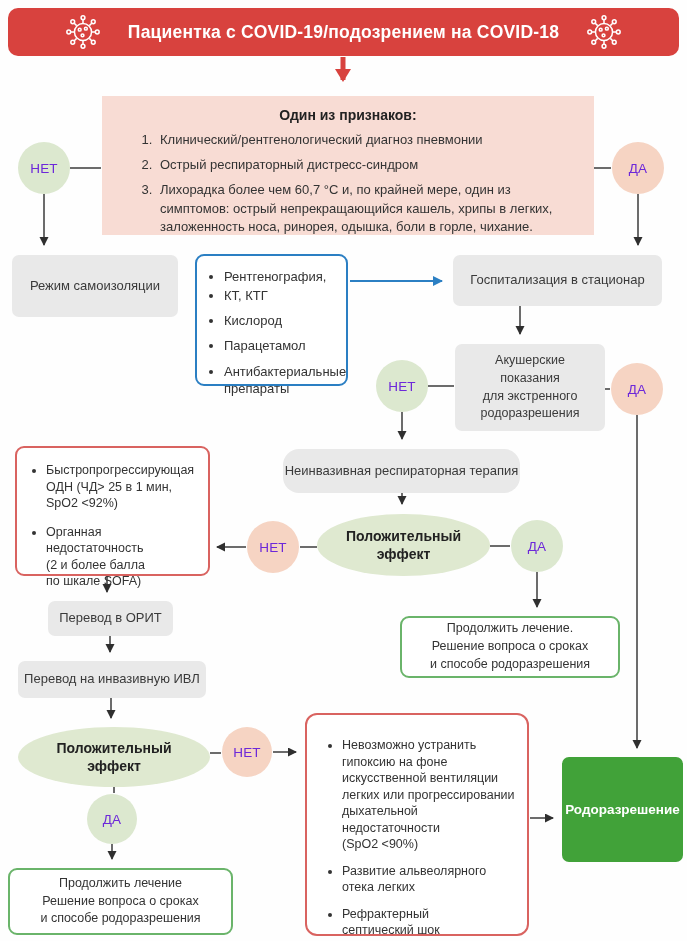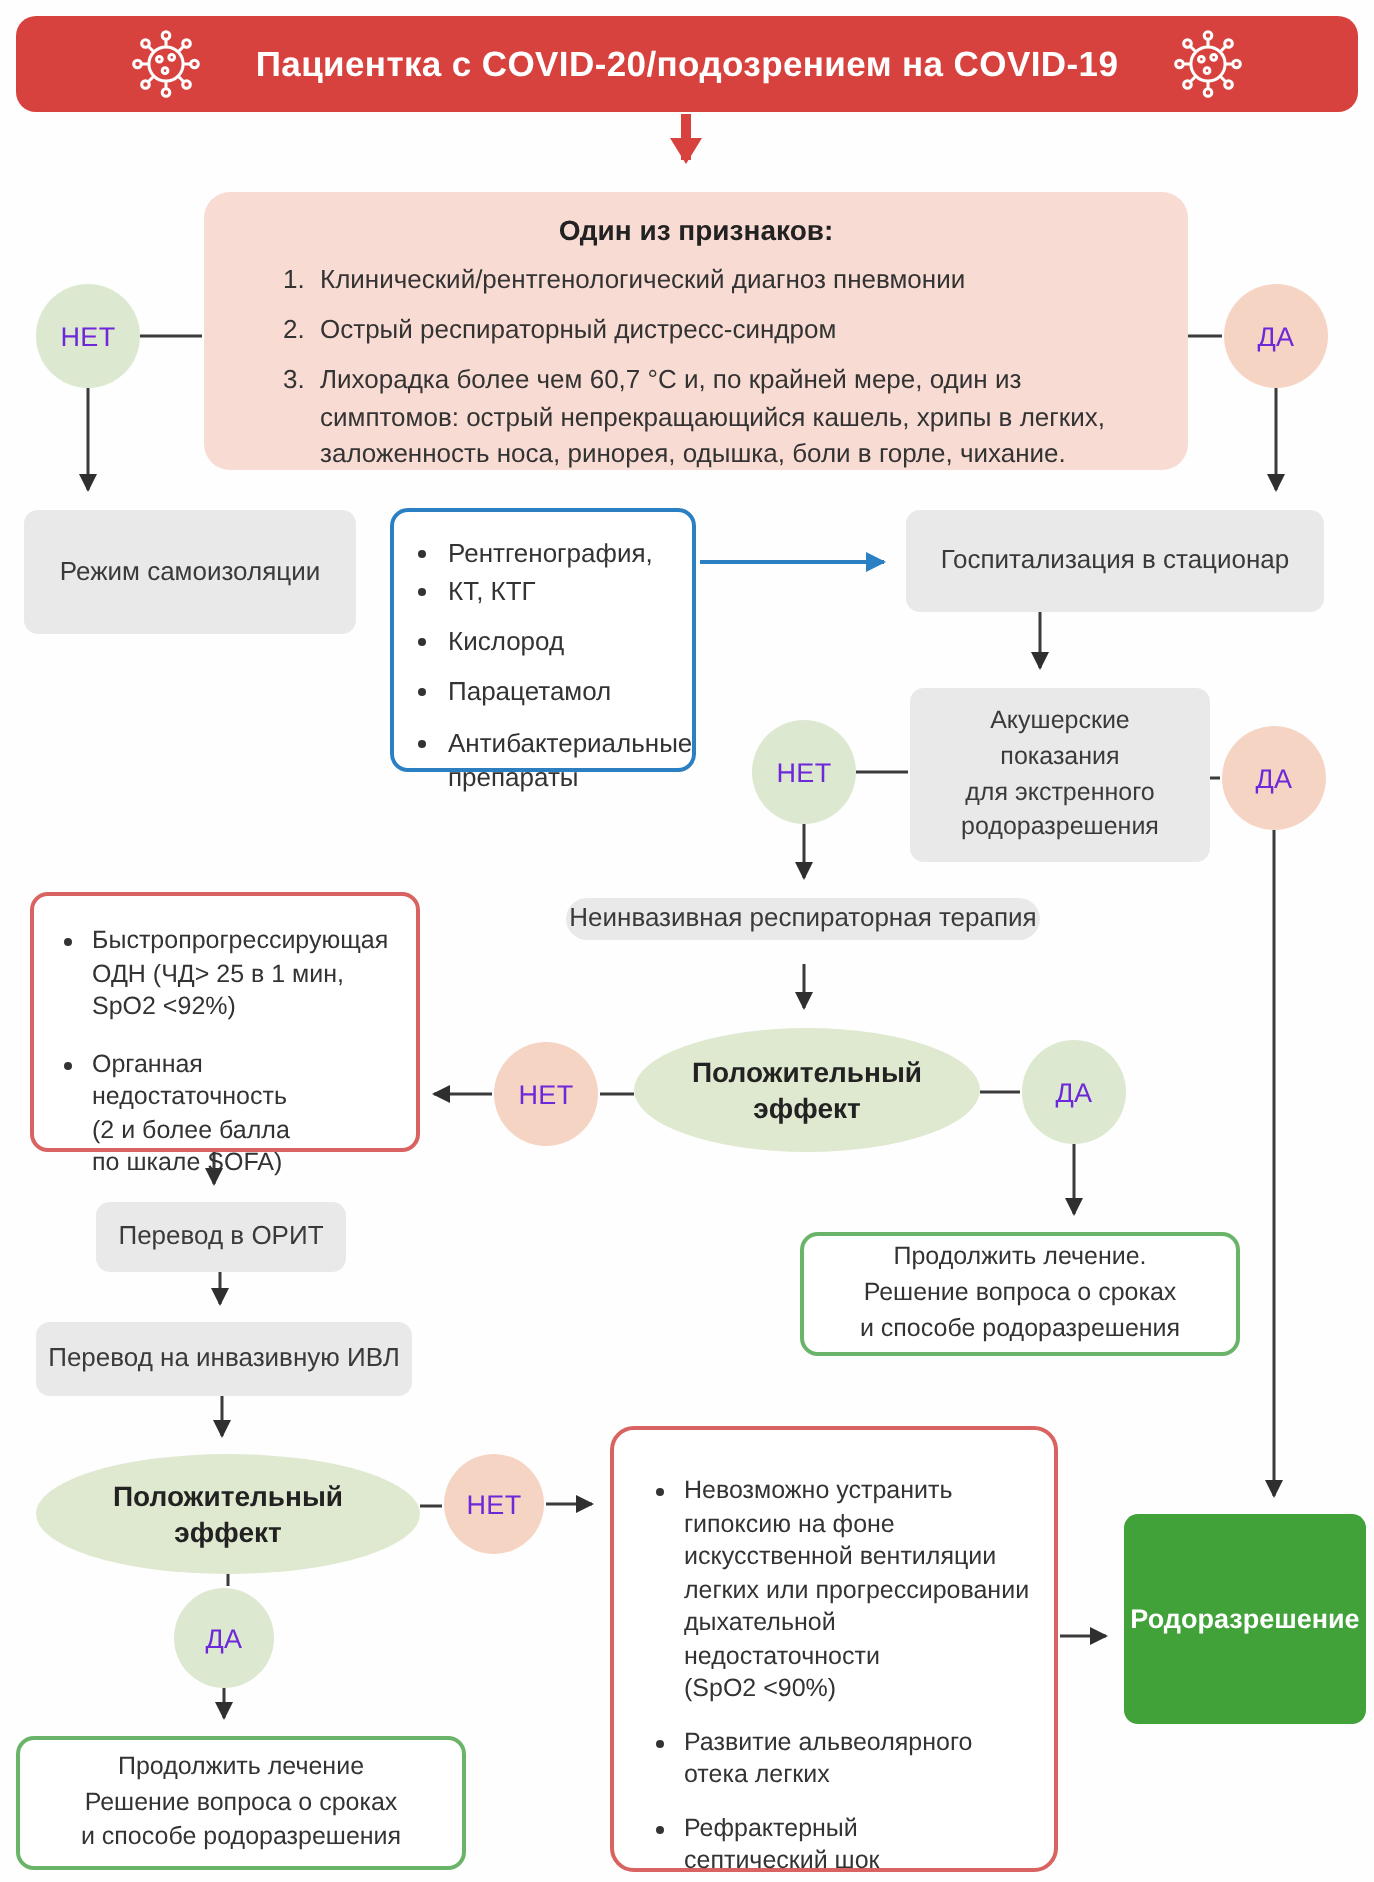--- a/index.html
+++ b/index.html
@@ -101,7 +101,7 @@
         <circle cx="23" cy="16.5" r="1.5"></circle>
         <circle cx="19.5" cy="23.5" r="1.5"></circle>
     </svg>
-    <span>Пациентка с COVID-20/подозрением на COVID-19</span>
+    <span>Пациентка с COVID-19/подозрением на COVID-18</span>
     <svg viewBox="0 0 40 40" width="38" height="38" fill="none" stroke="#ffffff" stroke-width="1.6">
       <circle cx="20" cy="20" r="9"></circle>
       <line x1="29.5" y1="20" x2="33" y2="20"></line>

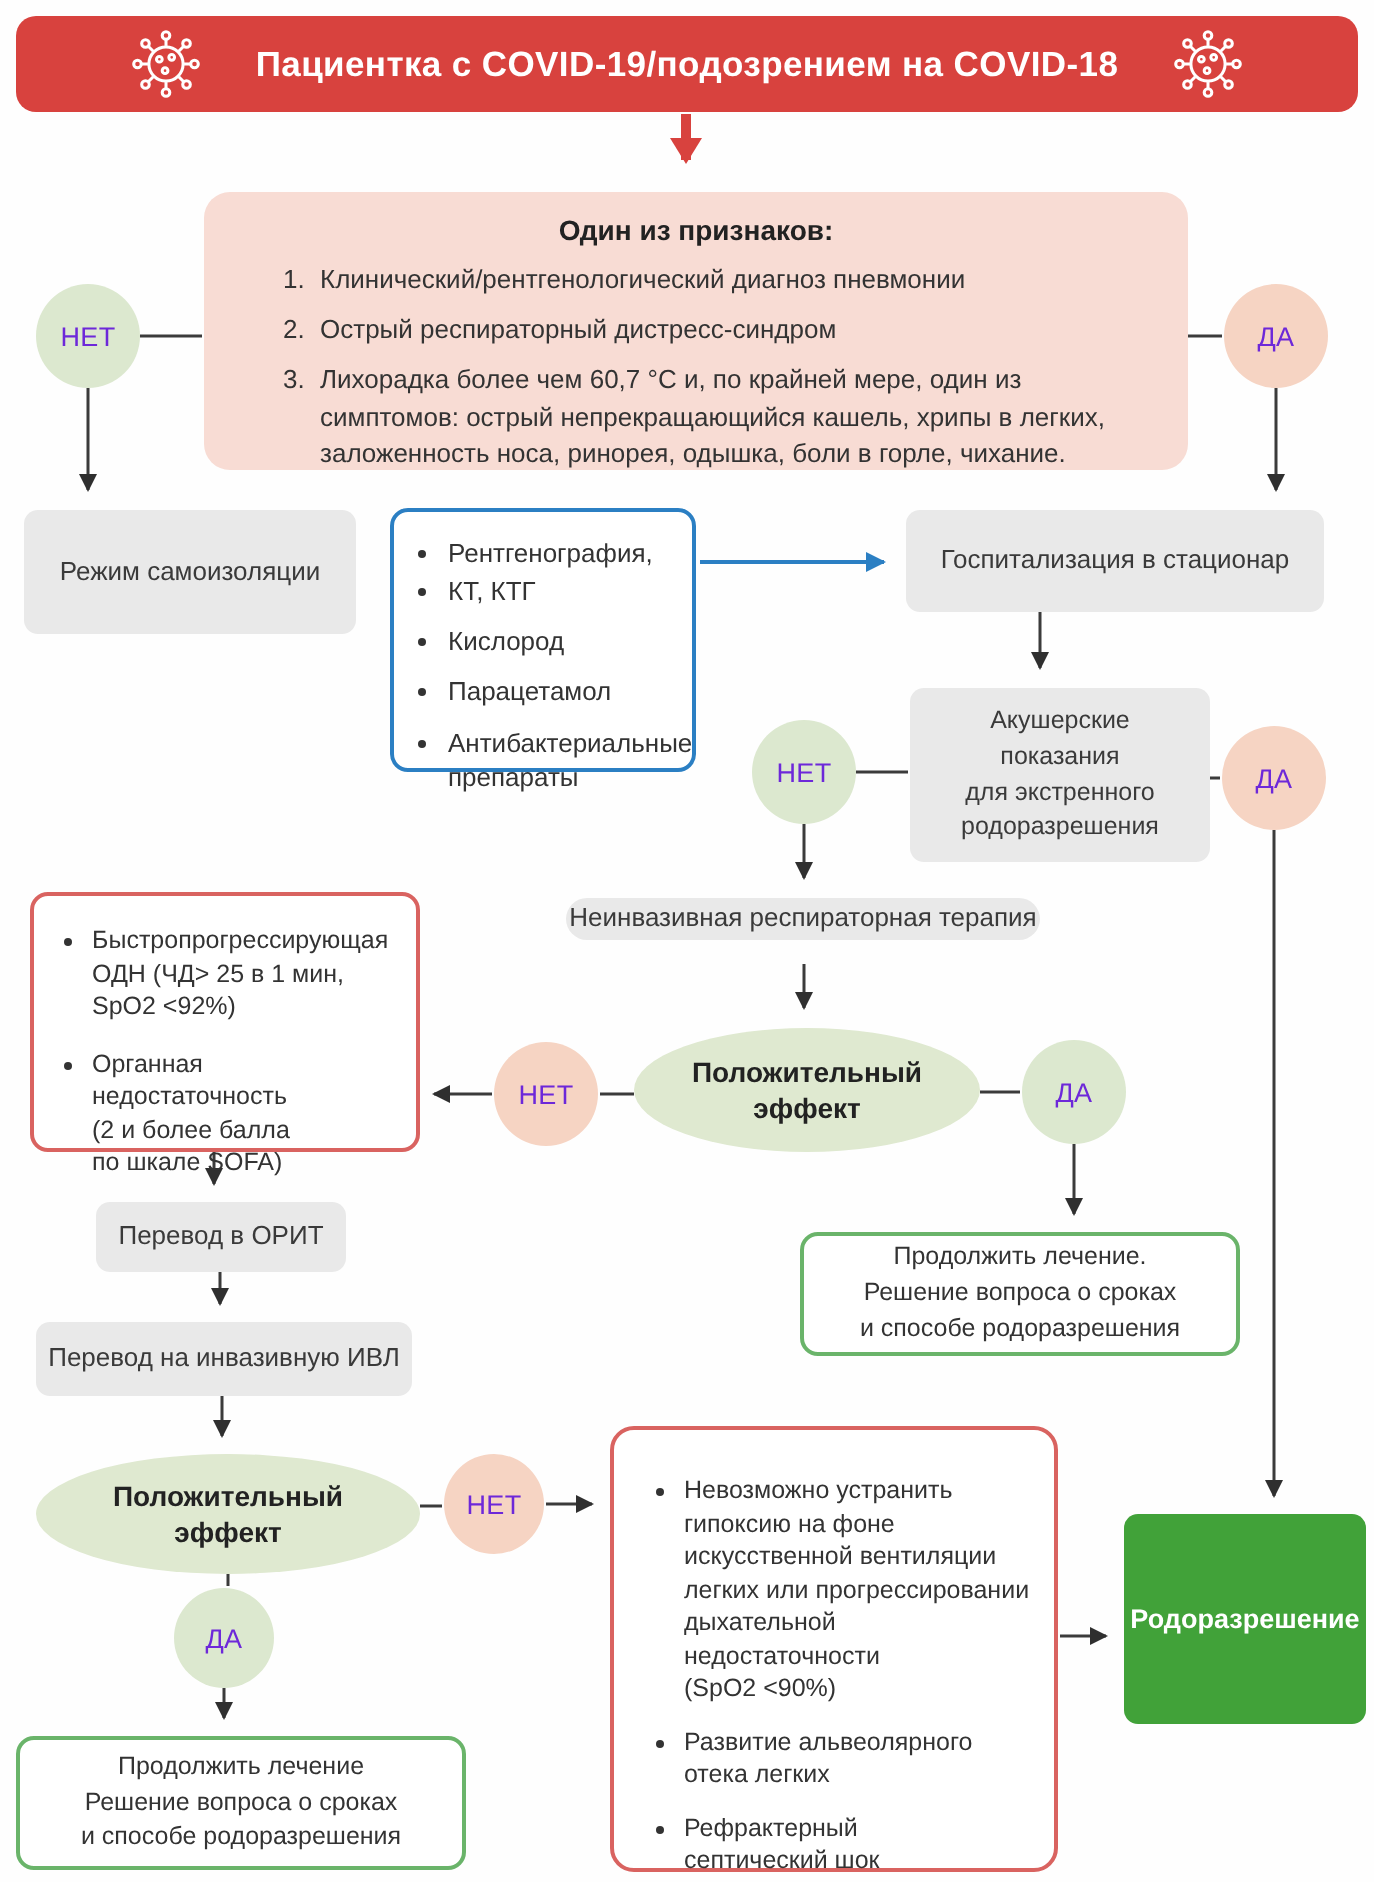--- a/index.html
+++ b/index.html
@@ -19,7 +19,7 @@
   .outline.blue{border-color:#2b7fc3;}
   .outline.greenb{border-color:#6ab46a;align-items:center;justify-content:center;text-align:center;}
   .green-solid{background:#41a239;color:#fff;font-weight:bold;font-size:13.5px;border-radius:7px;}
-  .pink{background:#f8dcd4;border-radius:13px;display:block;padding:9px 26px 6px 26px;}
+  .pink{background:#f8dcd4;border-radius:0;display:block;padding:9px 26px 6px 26px;}
   .pre{white-space:pre-line;}
   .pink .ttl{font-weight:bold;font-size:14px;text-align:center;margin:2px 0 8px 0;color:#222;}
   ol.signs{margin:0;padding-left:28px;font-size:13px;line-height:1.4;text-align:left;color:#333;}

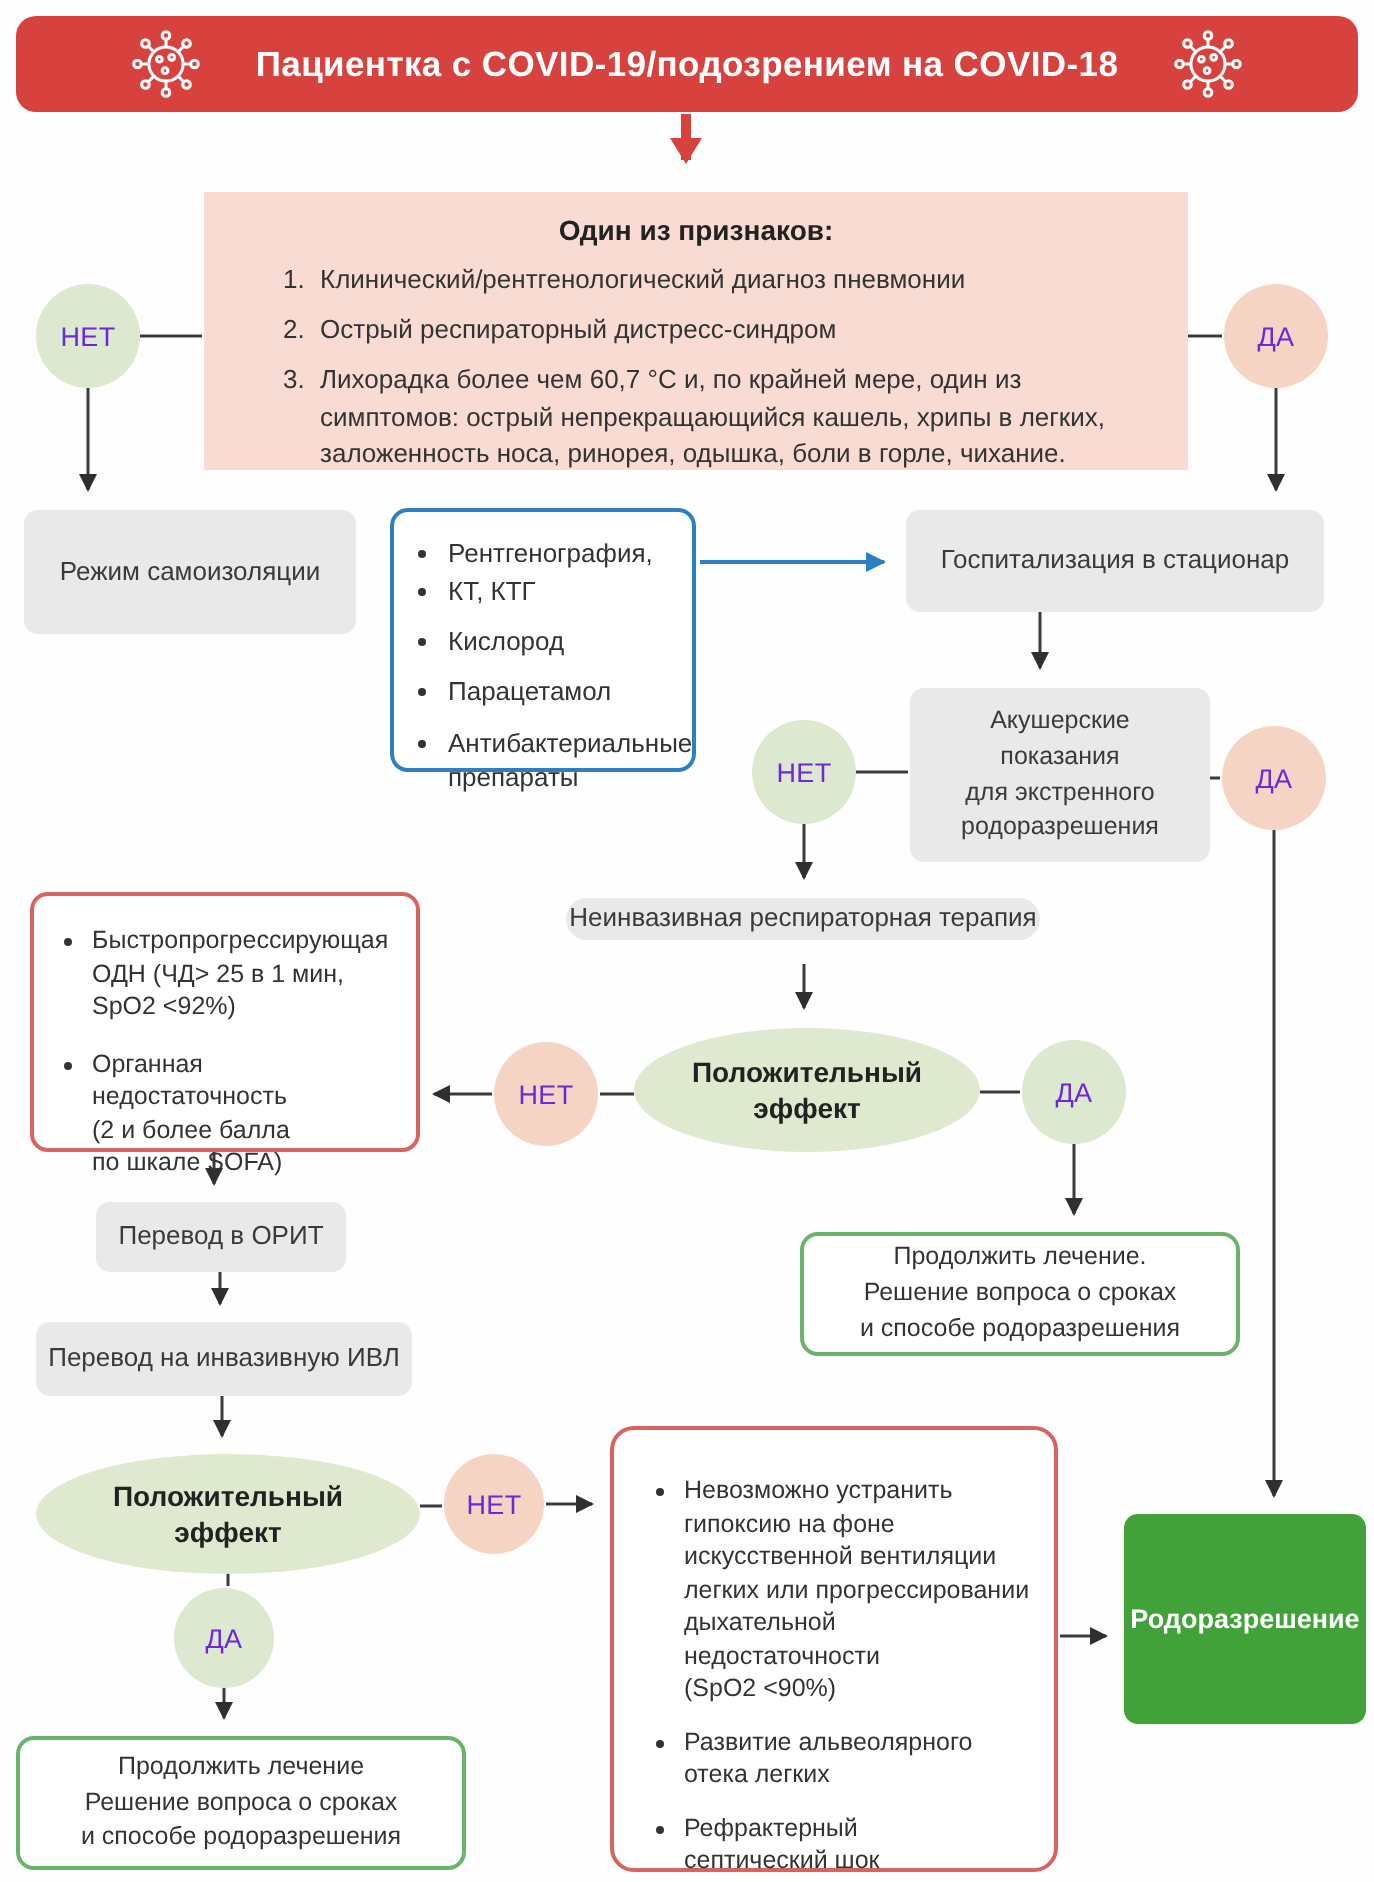--- a/index.html
+++ b/index.html
@@ -160,7 +160,7 @@
   <div class="node circle c-green" style="left:376px;top:360px;width:52px;height:52px;">НЕТ</div>
   <div class="node circle c-peach" style="left:611px;top:363px;width:52px;height:52px;">ДА</div>
 
-  <div class="node gray" style="left:283px;top:449px;width:237px;height:21px;border-radius:16px;">Неинвазивная респираторная терапия</div>
+  <div class="node gray" style="left:283px;top:449px;width:237px;height:44px;border-radius:16px;">Неинвазивная респираторная терапия</div>
 
   <div class="node ellipse pre" style="left:317px;top:514px;width:173px;height:62px;">Положительный
 эффект</div>

